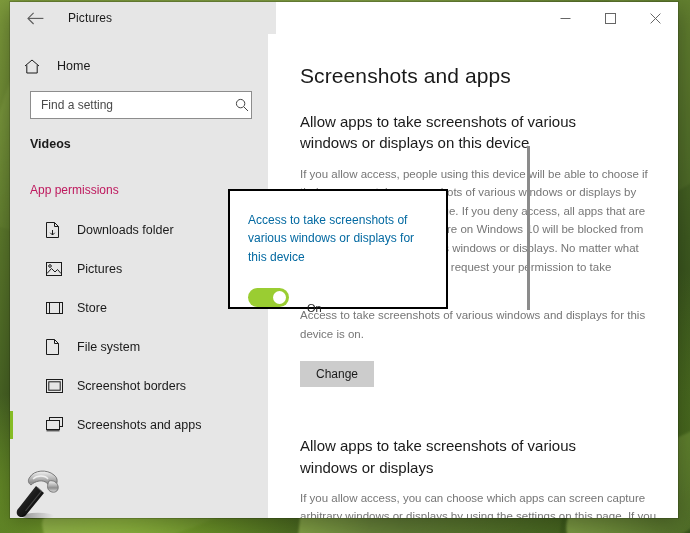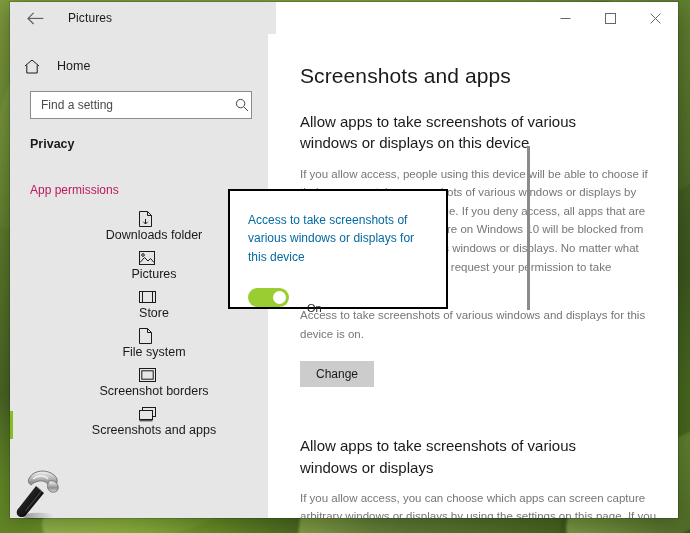--- a/index.html
+++ b/index.html
@@ -374,7 +374,7 @@
         </span>
       </div>
 
-      <div id="privacy-label">Privacy</div>
+      <div id="privacy-label">Videos</div>
       <div id="perm-label">App permissions</div>
 
       <div id="nav-list">

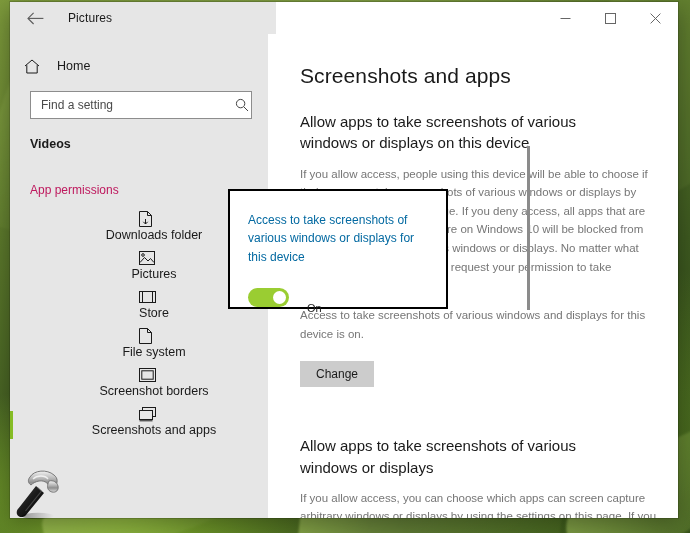--- a/index.html
+++ b/index.html
@@ -162,9 +162,8 @@
     display: flex;
     align-items: center;
     height: 39px;
-    padding-left: 21px;
+    padding-left: 36px;
     cursor: default;
-    flex-direction: column;
   }
   .nav-item.selected::before {
     content: "";

